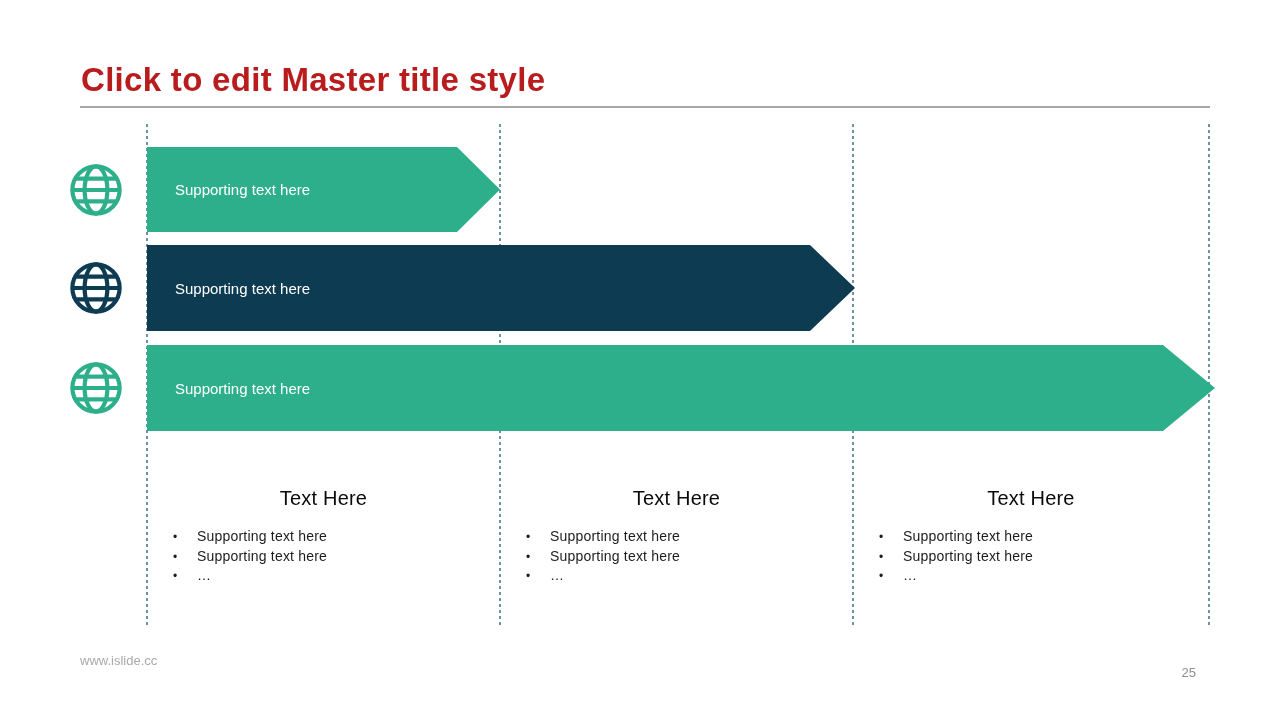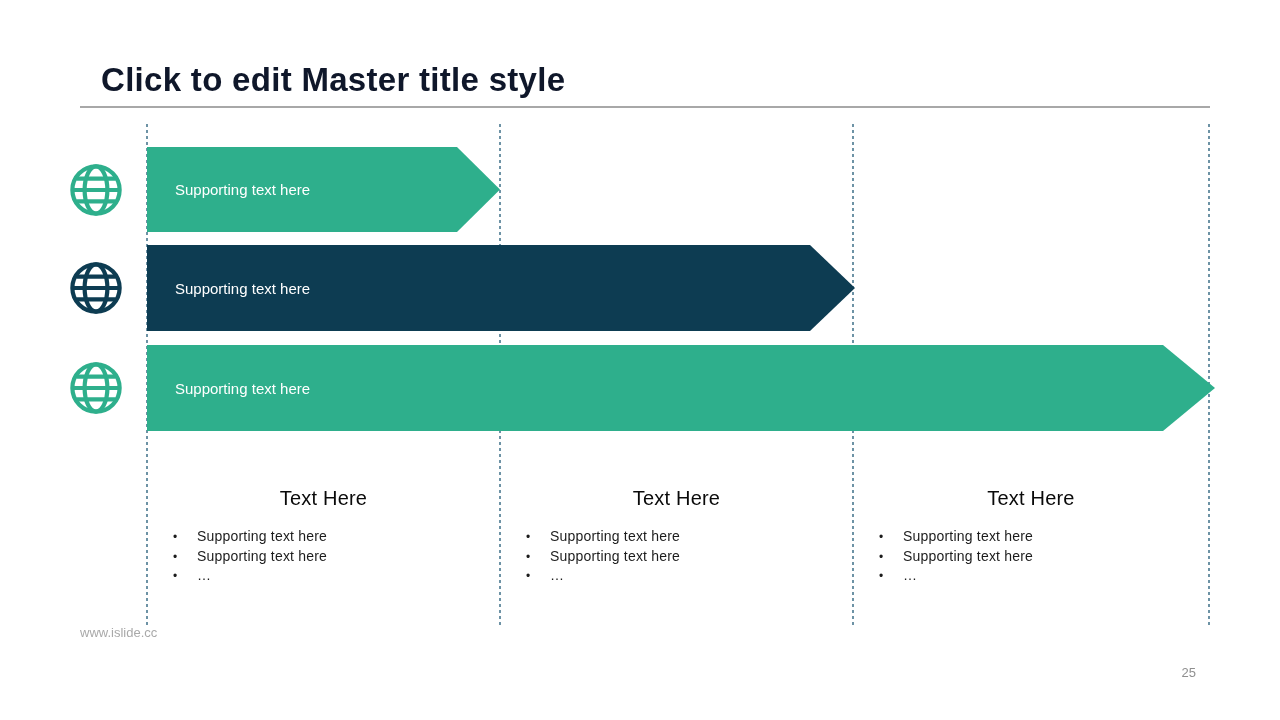--- a/index.html
+++ b/index.html
@@ -9,9 +9,8 @@
   }
   .title {
     position:absolute; left:81px; top:61px;
-    font-size:33px; font-weight:bold; color:#0f172a; letter-spacing:0.3px;
+    font-size:33px; font-weight:bold; color:#b91c1c; letter-spacing:0.3px;
     white-space:nowrap;
-    margin-left:20px;
   }
   .title-rule {
     position:absolute; left:80px; top:106px; width:1130px; height:2px;

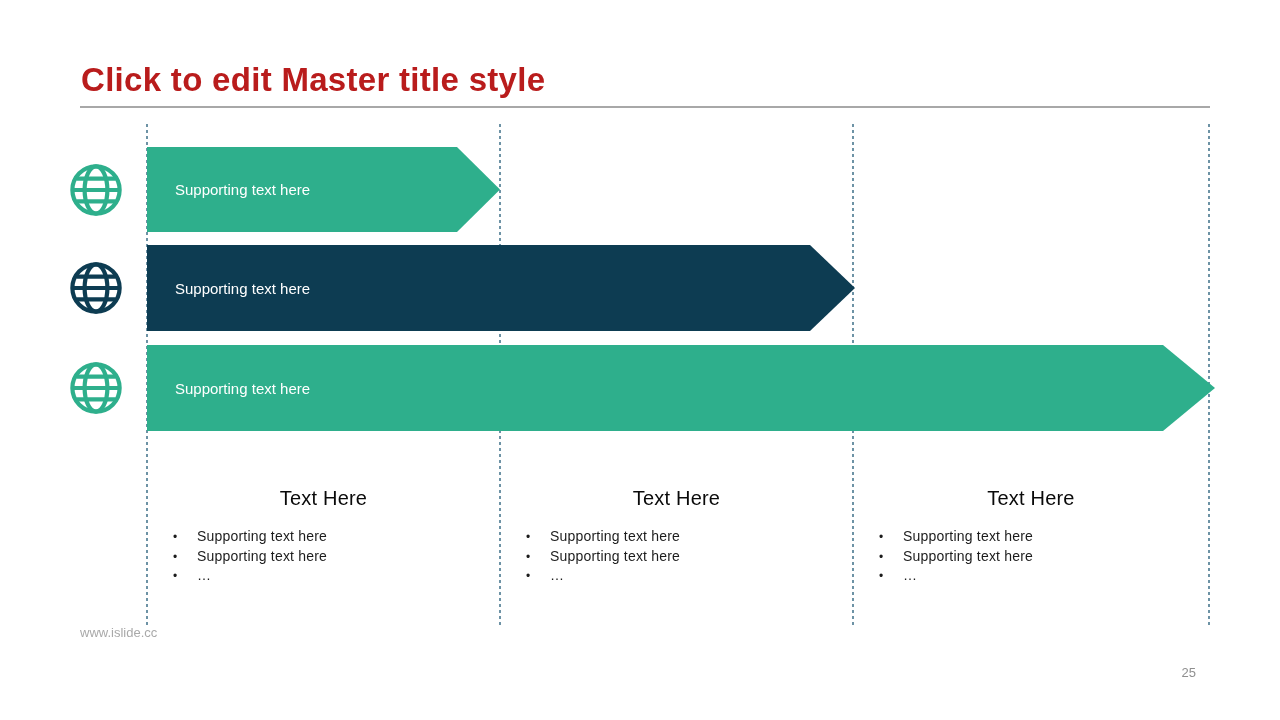--- a/index.html
+++ b/index.html
@@ -58,7 +58,7 @@
   .bullet .dot { width:24px; flex:0 0 24px; font-size:12px; color:#1c1c1c; }
 
   .footer-url {
-    position:absolute; left:80px; top:625px; font-size:13px; color:#a9a9a9;
+    position:absolute; left:80px; top:653px; font-size:13px; color:#a9a9a9;
   }
   .page-num {
     position:absolute; right:84px; top:653px; font-size:13px; color:#8f8f8f;margin-top:12px;

